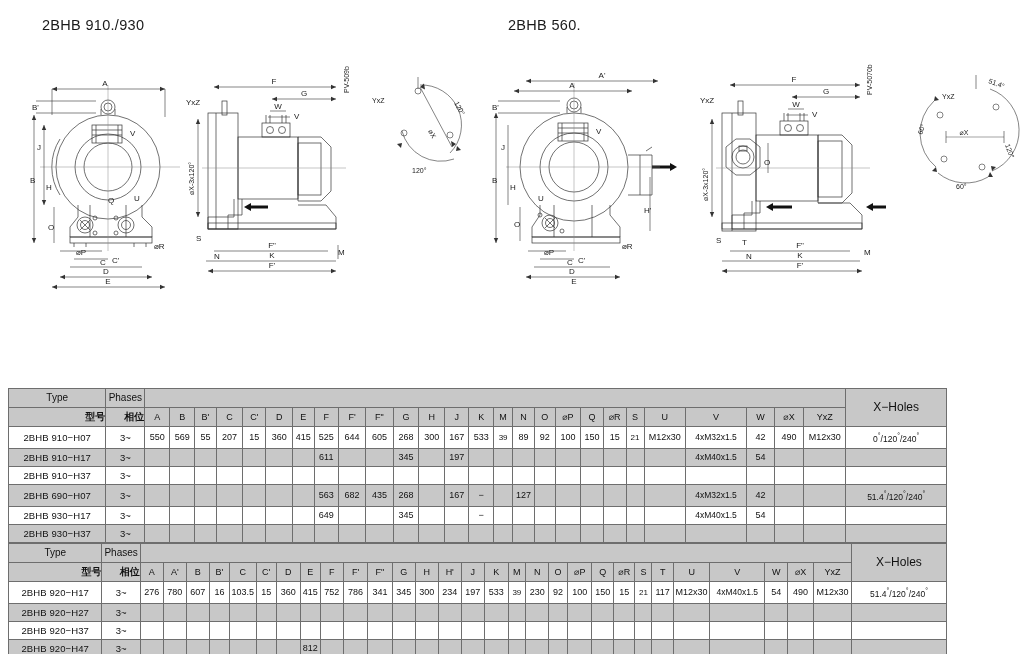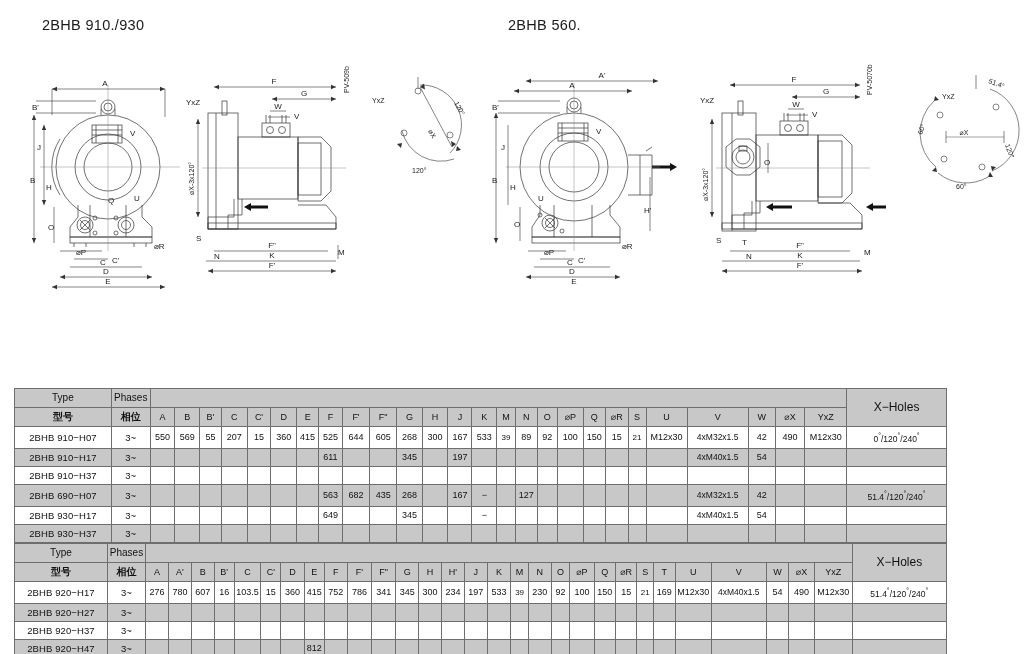--- a/index.html
+++ b/index.html
@@ -30,7 +30,7 @@
   .dwg{position:absolute;left:0;top:0;}
 
   
-  .tbl-wrap{position:absolute;left:14px;}
+  .tbl-wrap{position:absolute;left:8px;}
   #tbl1-wrap{top:388px;}
   #tbl2-wrap{top:543px;}
 

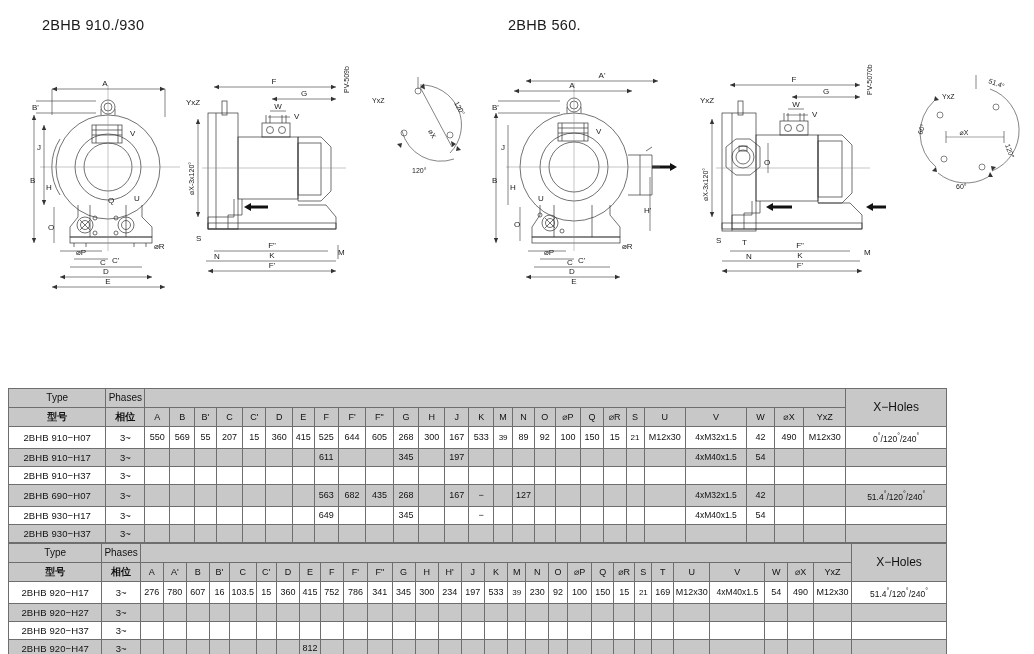--- a/index.html
+++ b/index.html
@@ -56,7 +56,7 @@
   }
   table.spec th{background:#c8c8c8;}
   table.spec th.hdr-type{font-size:10px;height:18px;line-height:18px;}
-  table.spec th.hdr-cn{font-size:10px;font-weight:bold;height:18px;line-height:18px;}
+  table.spec th.hdr-cn{font-size:10px;font-weight:bold;height:18px;line-height:18px;text-align:right;}
   table.spec th.hdr-xholes{font-size:12px;}
   table.spec th.blank-top{background:#c8c8c8;border-bottom:1px solid #6e6e6e;}
 

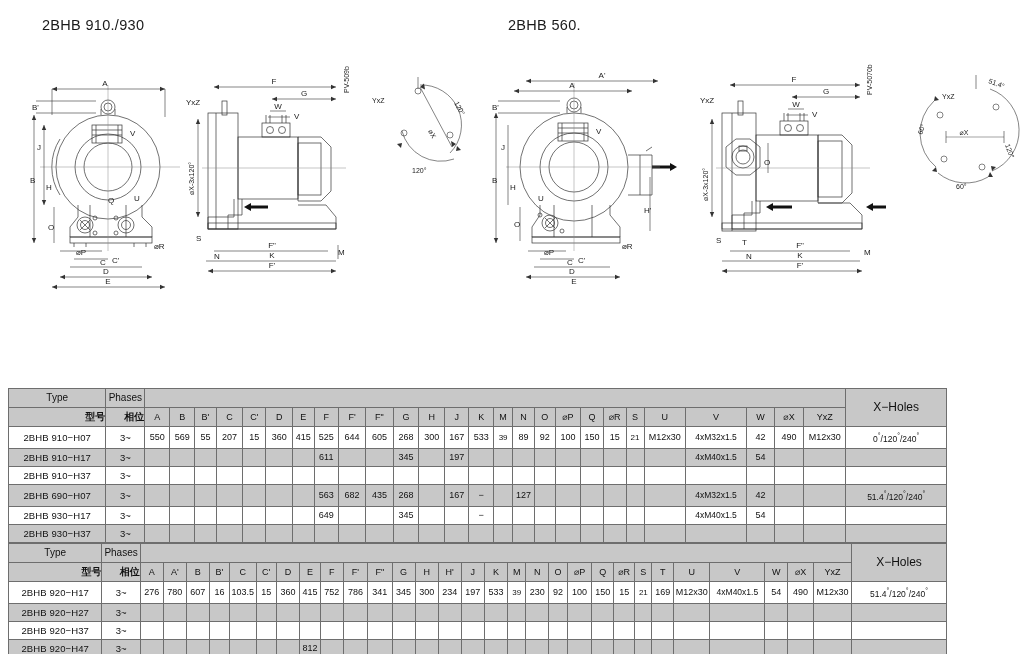--- a/index.html
+++ b/index.html
@@ -795,7 +795,7 @@
             <td>150</td>
             <td>15</td>
             <td class="narrow">21</td>
-            <td>169</td>
+            <td>117</td>
             <td>M12x30</td>
             <td class="c-v">4xM40x1.5</td>
             <td>54</td>

